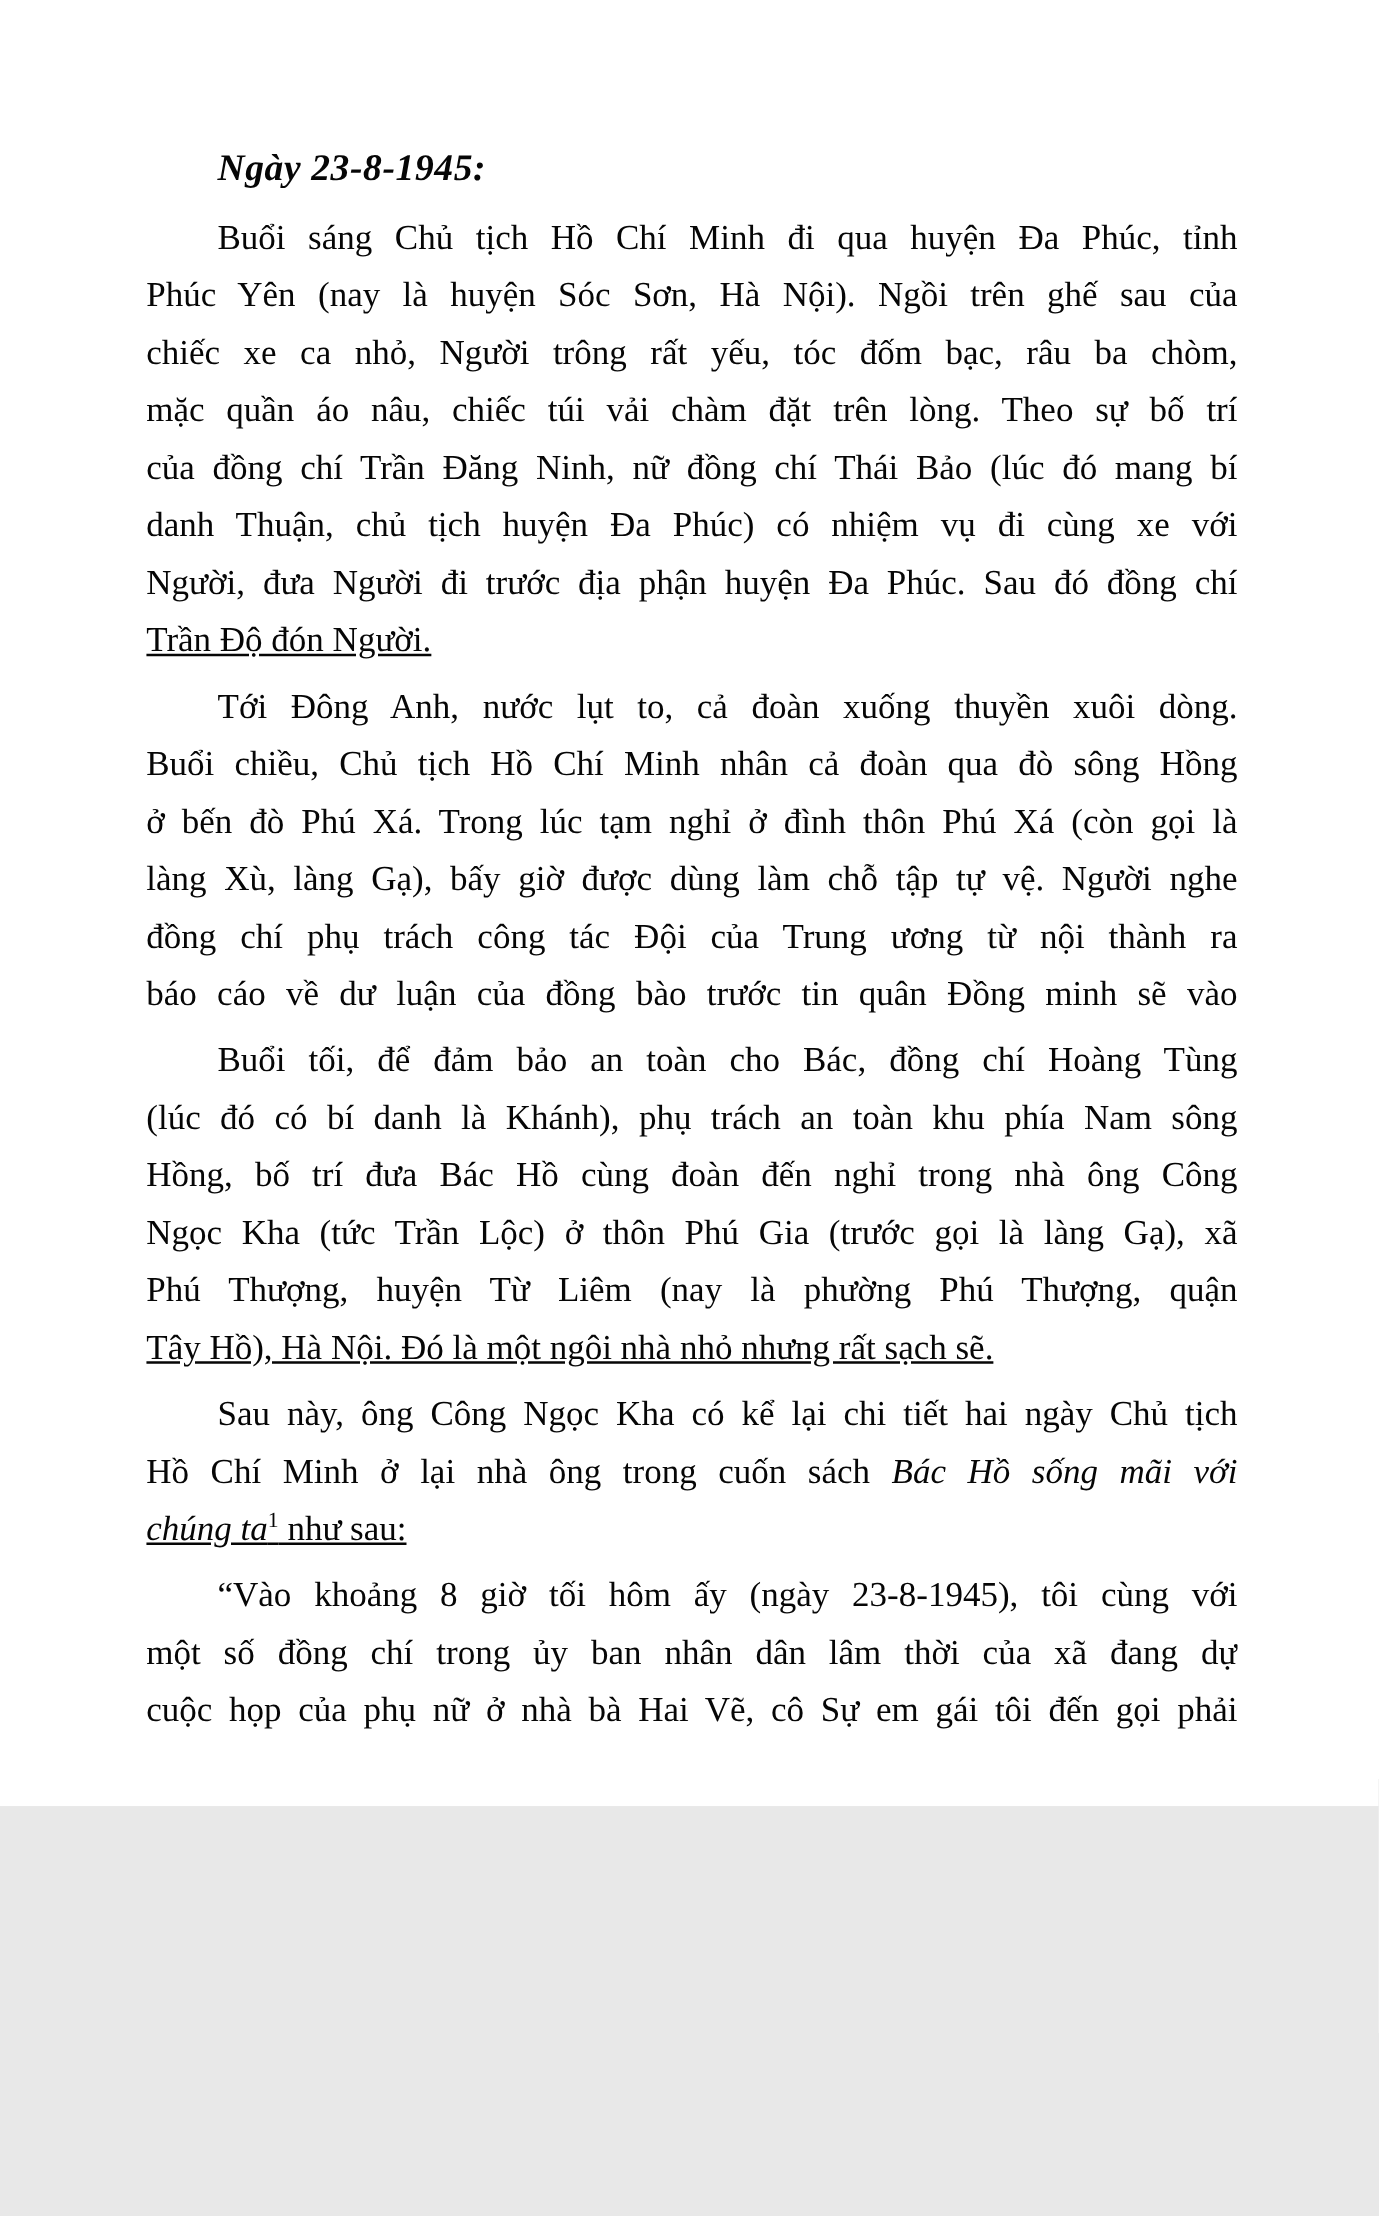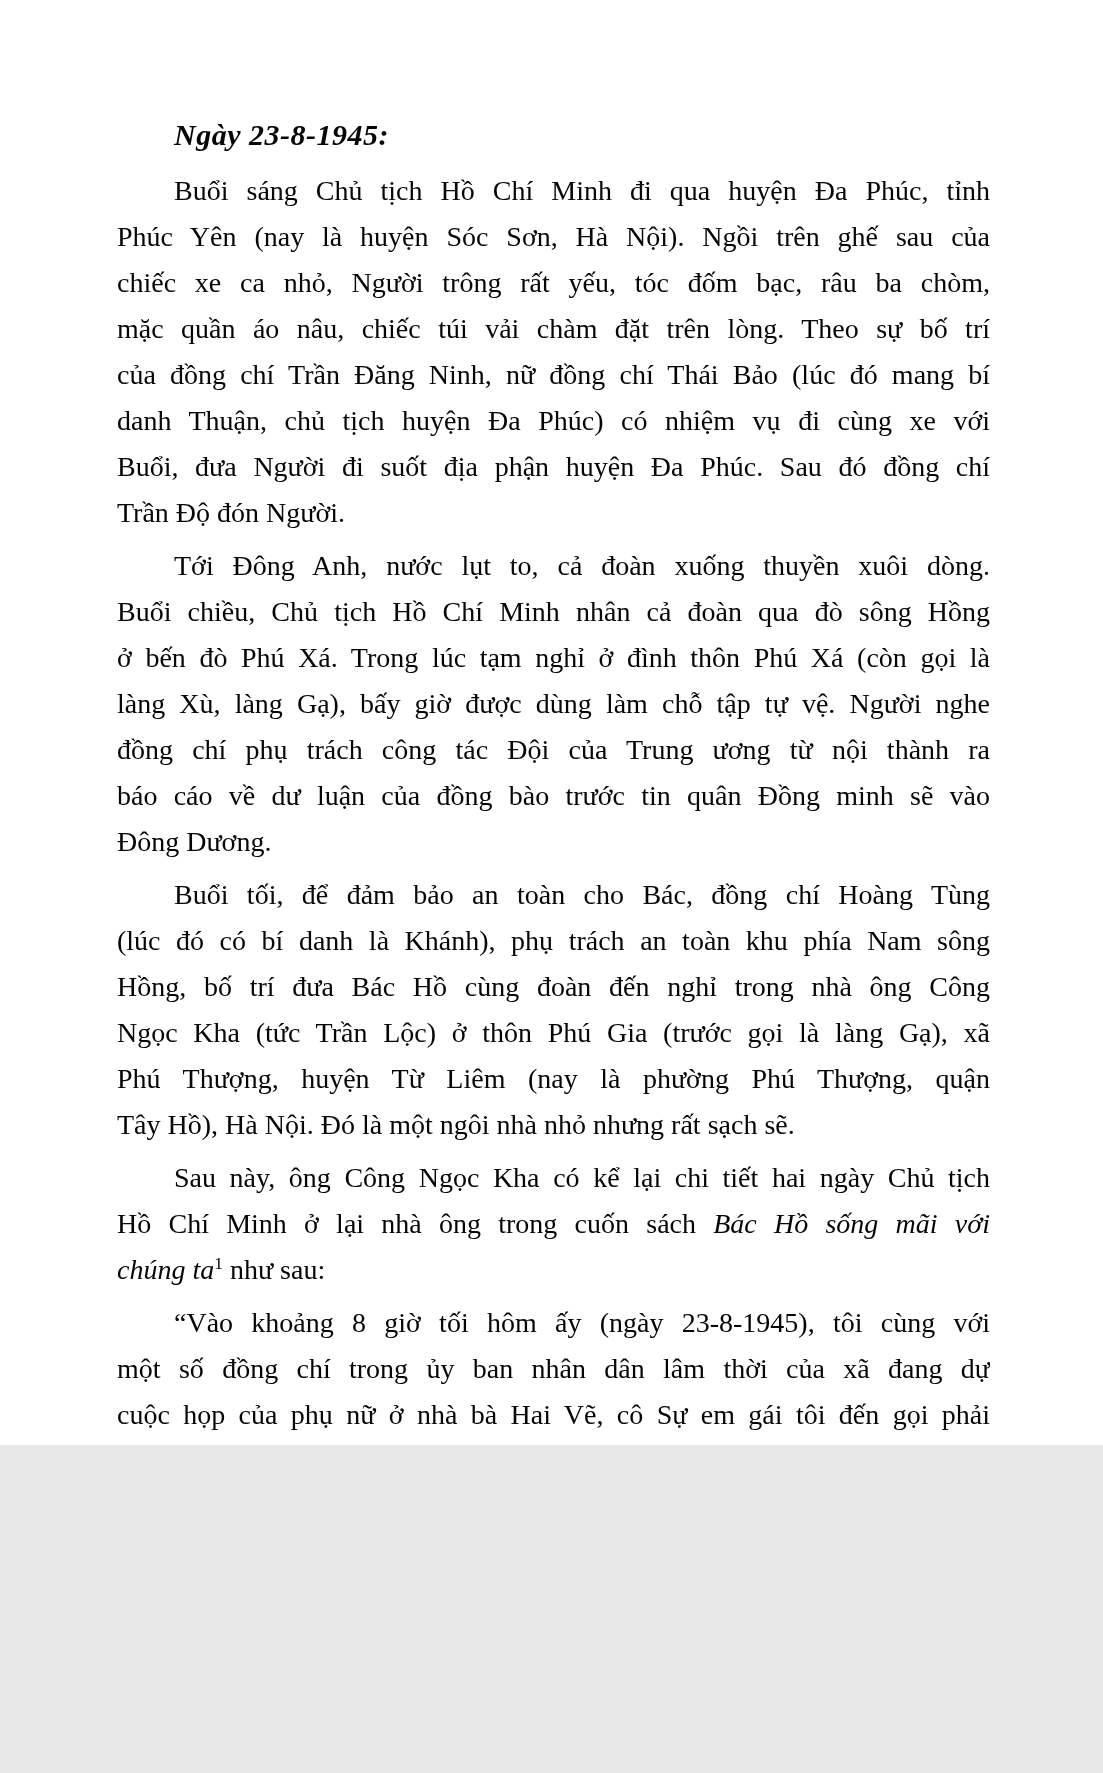--- a/index.html
+++ b/index.html
@@ -102,7 +102,7 @@
           <div class="line"><span>mặc quần áo nâu, chiếc túi vải chàm đặt trên lòng. Theo sự bố trí</span></div>
           <div class="line"><span>của đồng chí Trần Đăng Ninh, nữ đồng chí Thái Bảo (lúc đó mang bí</span></div>
           <div class="line"><span>danh Thuận, chủ tịch huyện Đa Phúc) có nhiệm vụ đi cùng xe với</span></div>
-          <div class="line"><span>Buổi, đưa Người đi suốt địa phận huyện Đa Phúc. Sau đó đồng chí</span></div>
+          <div class="line"><span>Người, đưa Người đi trước địa phận huyện Đa Phúc. Sau đó đồng chí</span></div>
           <div class="line last"><span>Trần Độ đón Người.</span></div>
         </div>
         <div class="para">

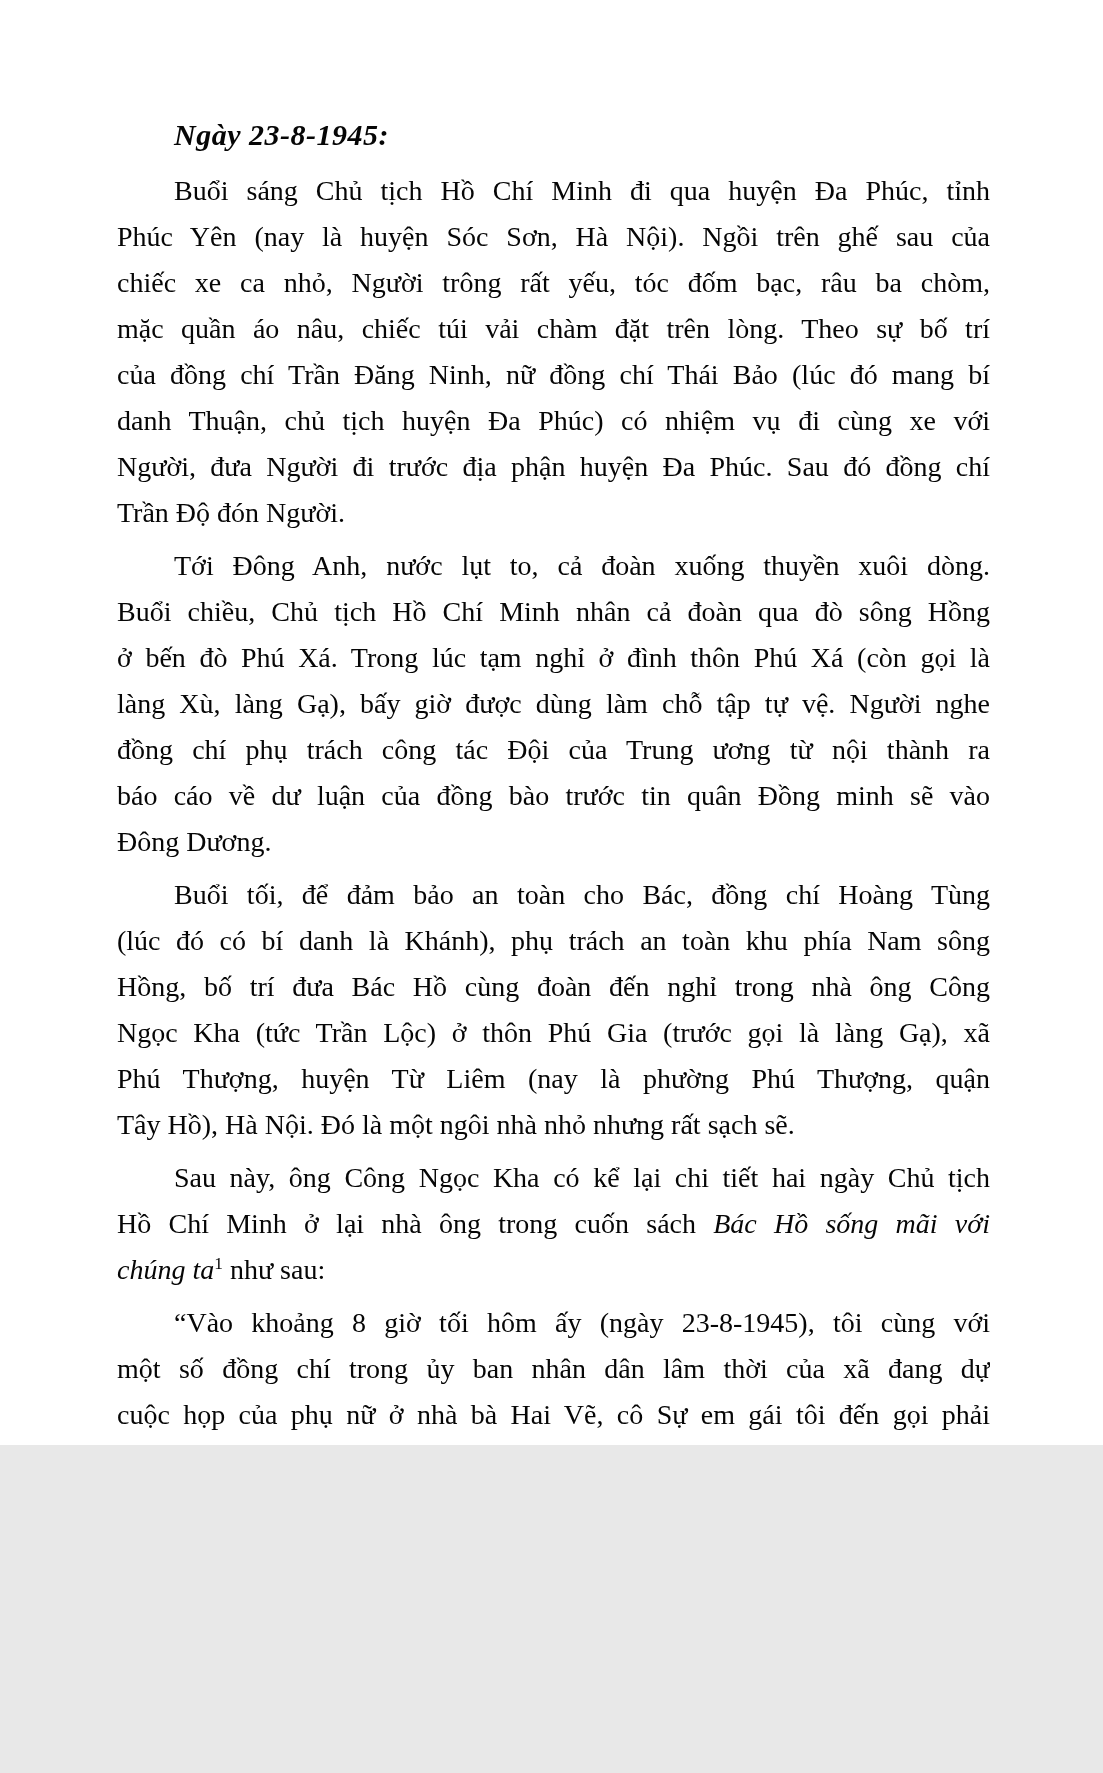--- a/index.html
+++ b/index.html
@@ -51,6 +51,7 @@
   .line.last {
     text-align: center;
     text-align-last: left;
+    text-decoration: underline;
     -moz-text-align-last: left;
   }
   .italic {

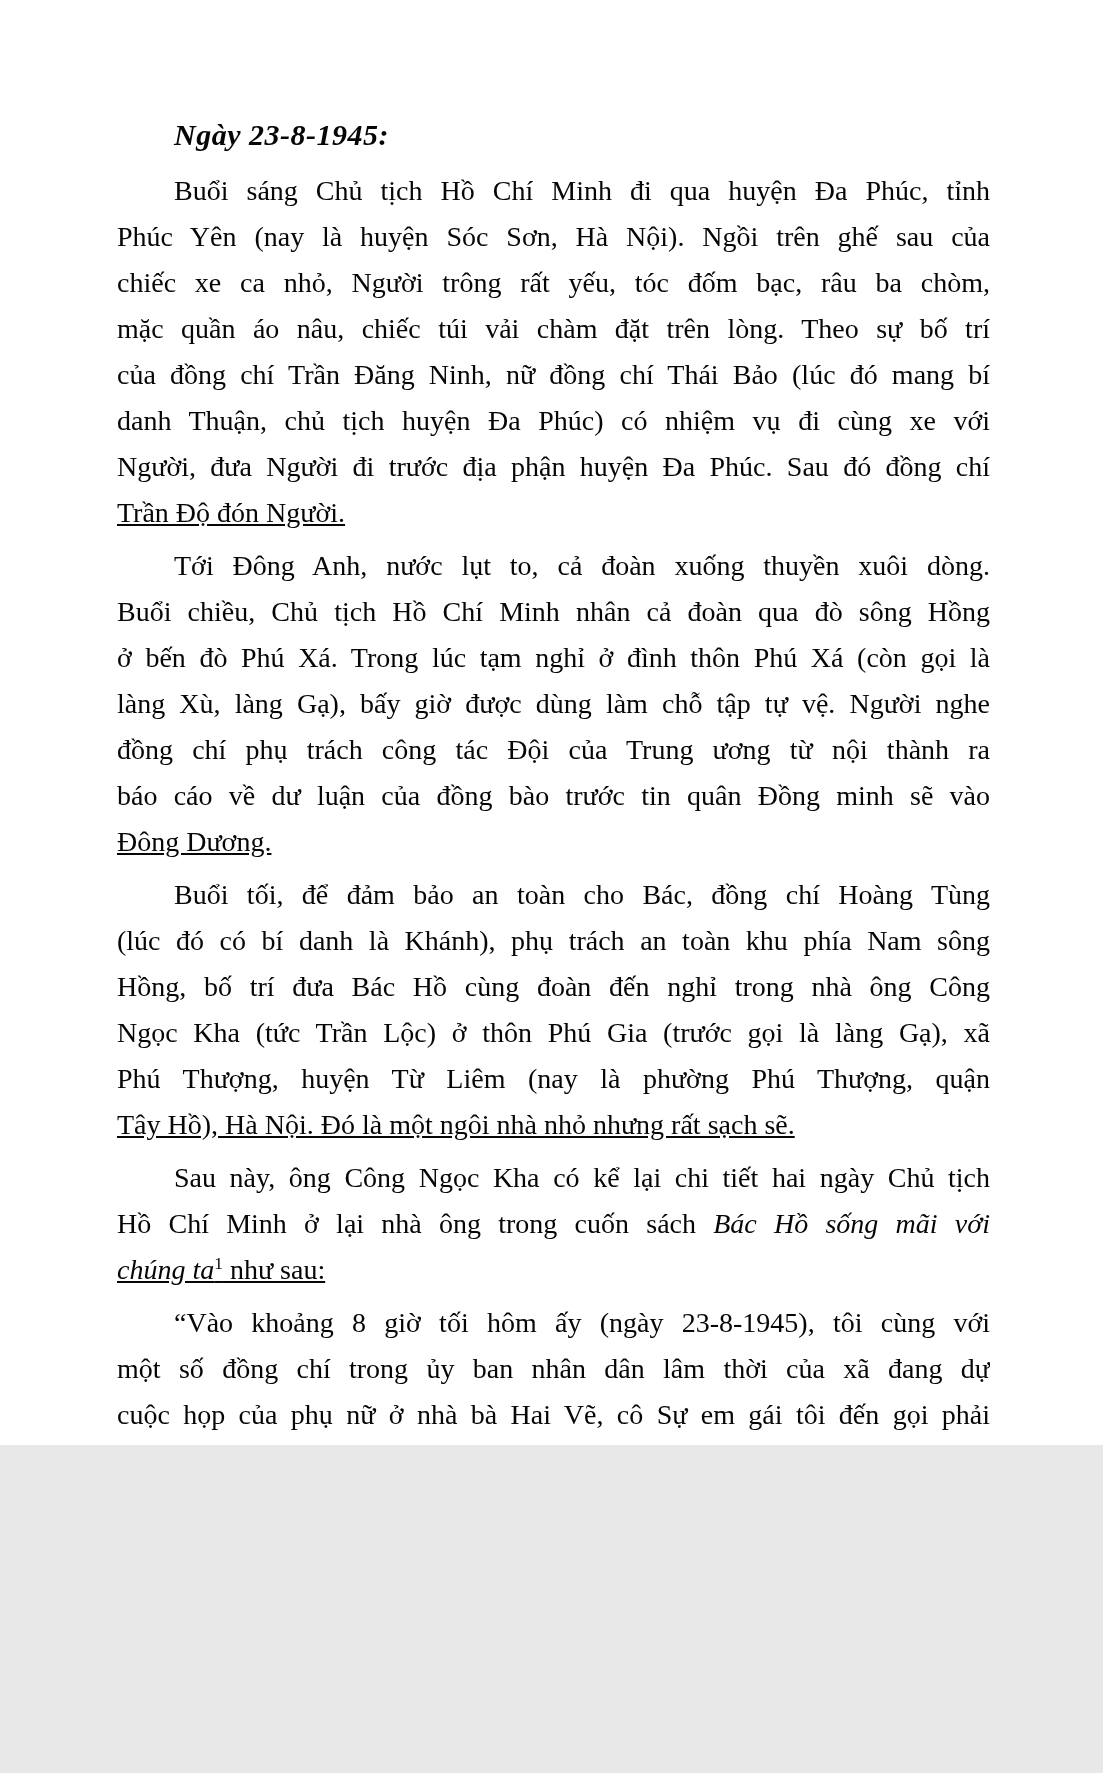--- a/index.html
+++ b/index.html
@@ -113,7 +113,6 @@
           <div class="line"><span>làng Xù, làng Gạ), bấy giờ được dùng làm chỗ tập tự vệ. Người nghe</span></div>
           <div class="line"><span>đồng chí phụ trách công tác Đội của Trung ương từ nội thành ra</span></div>
           <div class="line"><span>báo cáo về dư luận của đồng bào trước tin quân Đồng minh sẽ vào</span></div>
-          <div class="line last"><span>Đông Dương.</span></div>
         </div>
         <div class="para">
           <div class="line first"><span>Buổi tối, để đảm bảo an toàn cho Bác, đồng chí Hoàng Tùng</span></div>

